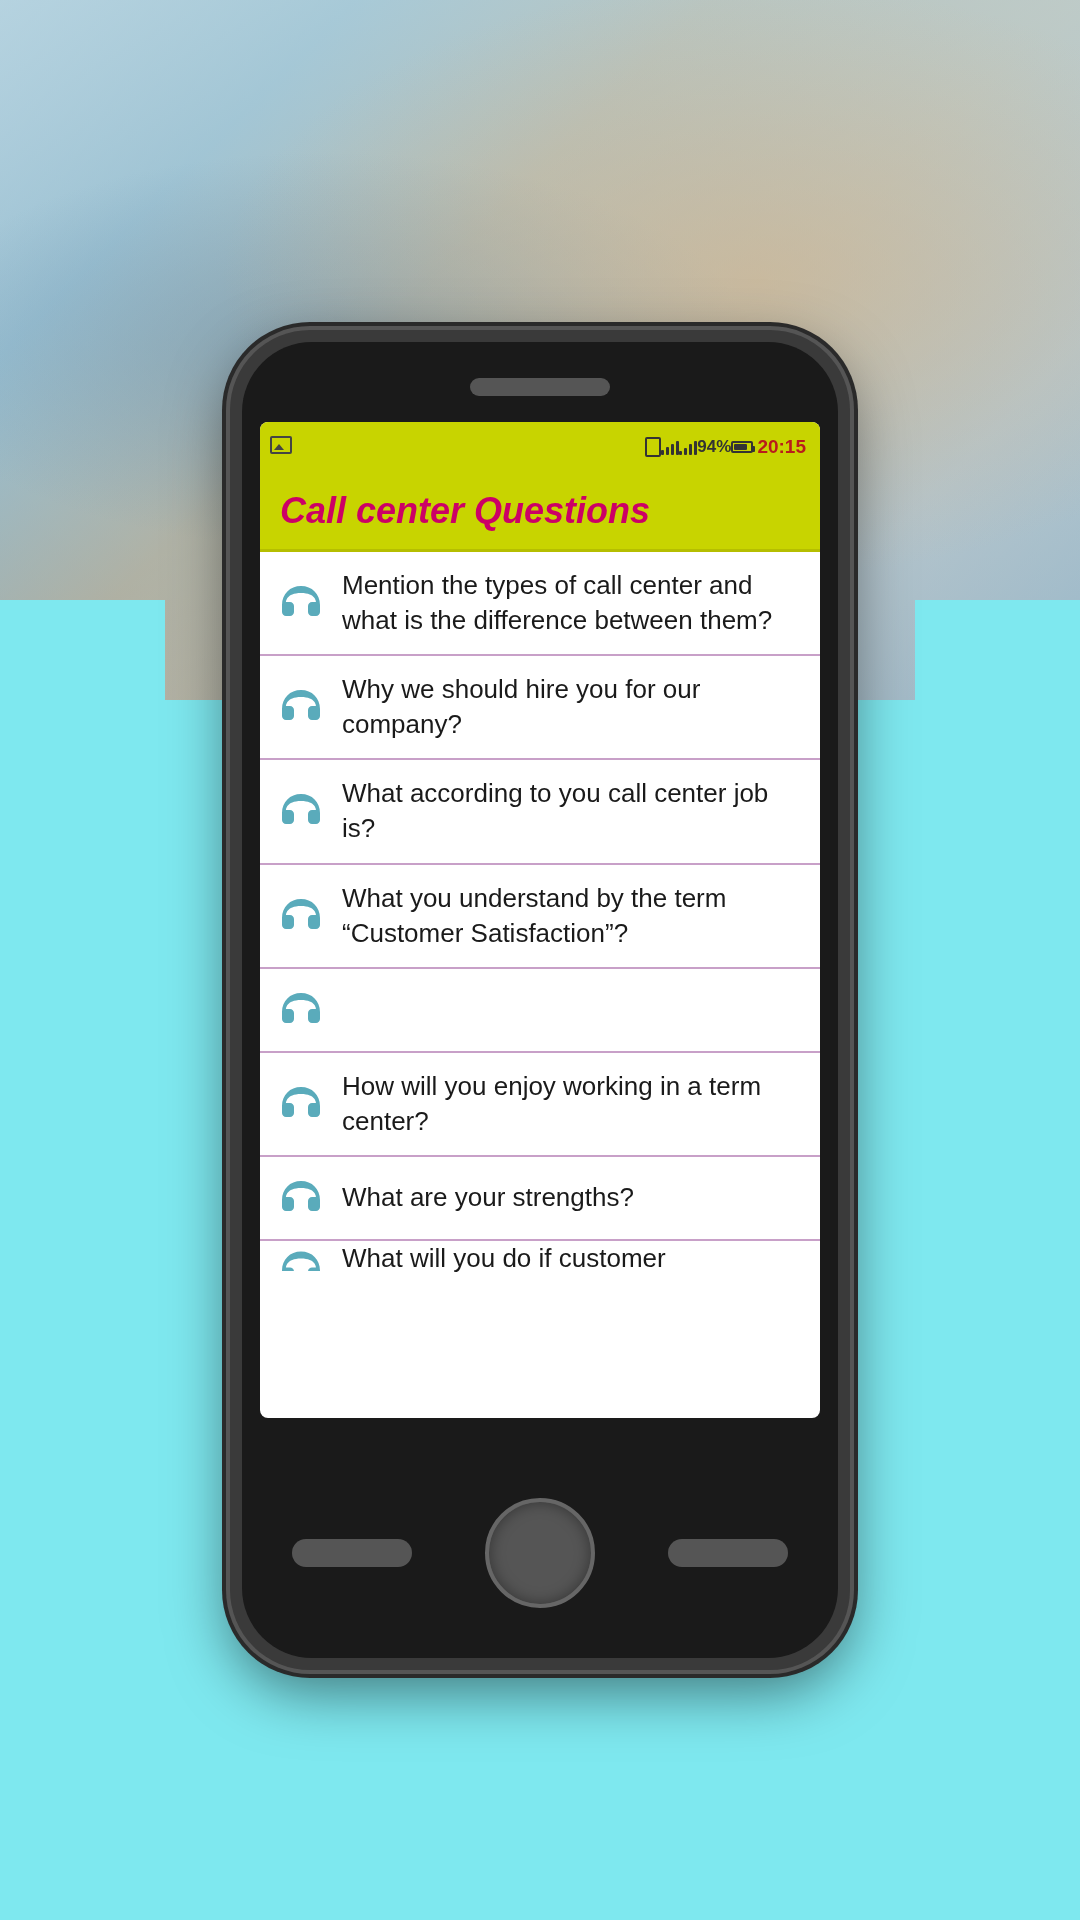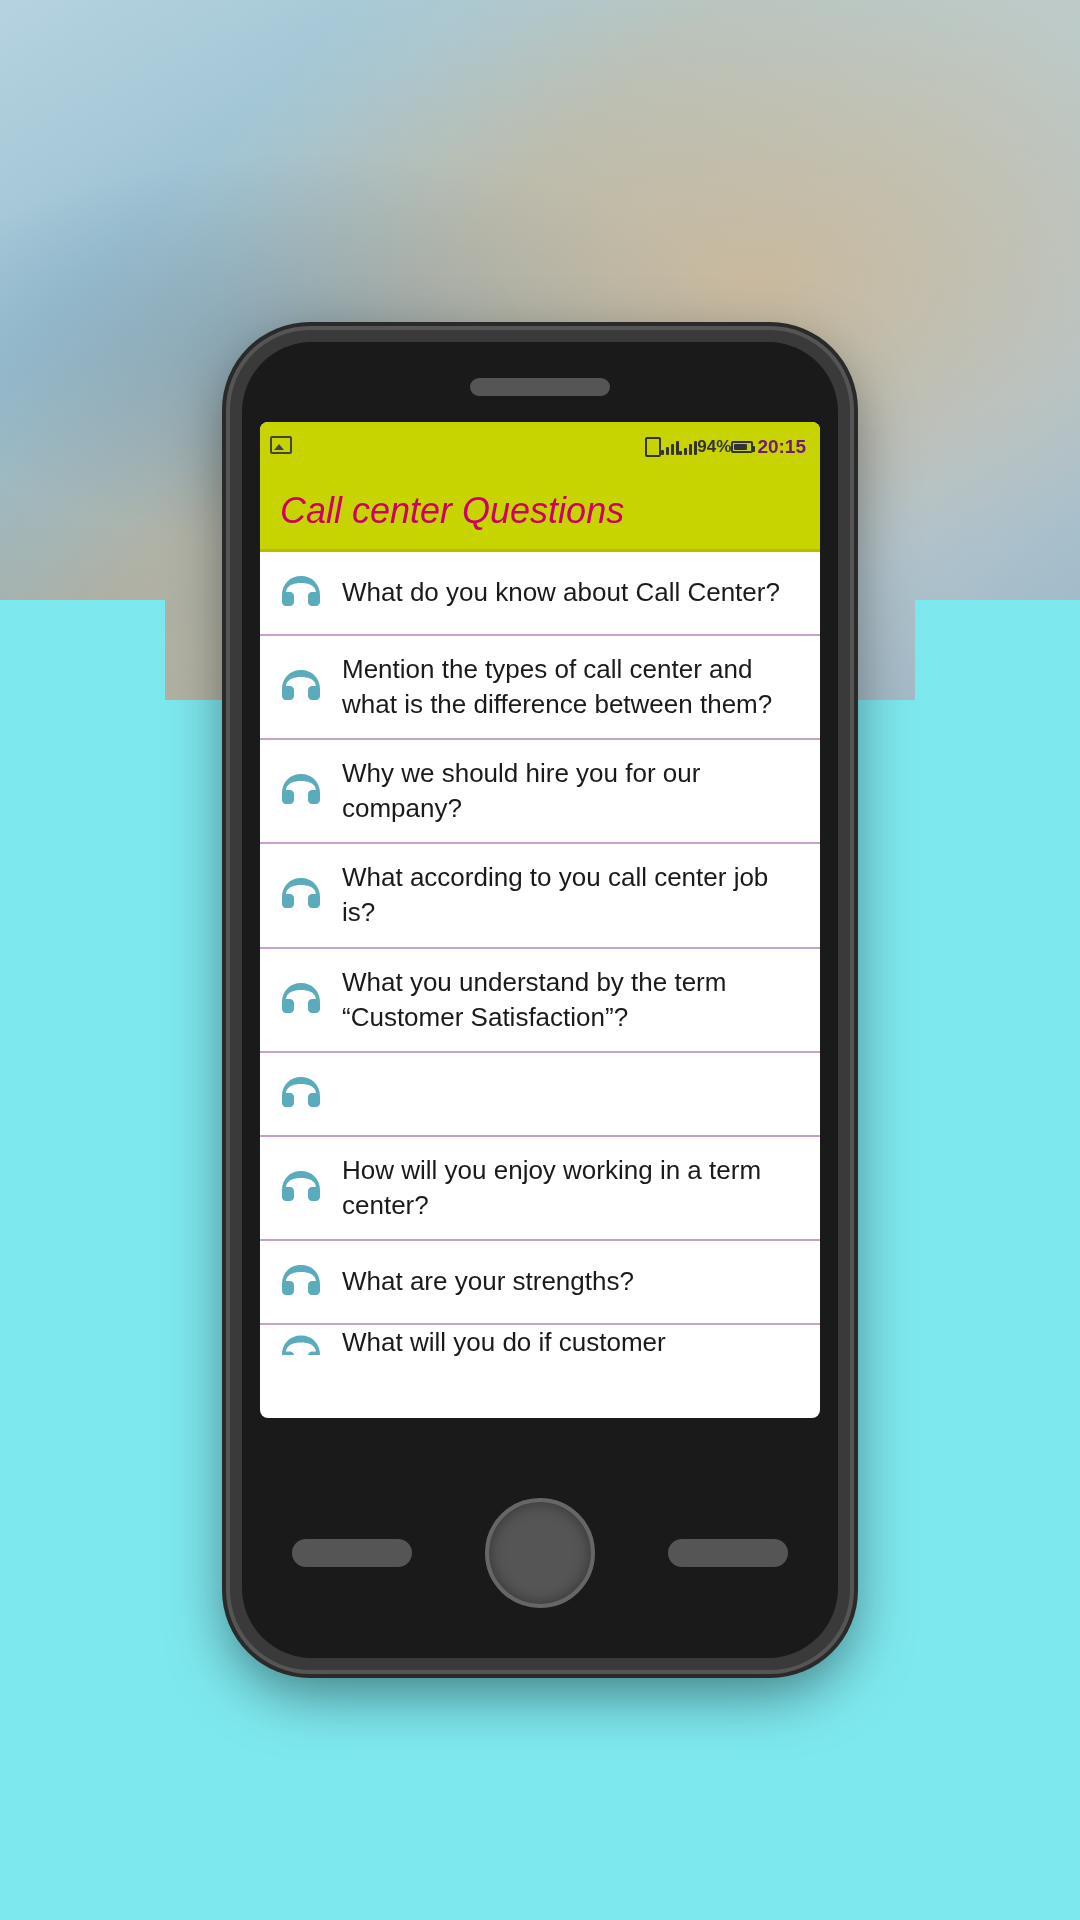--- a/index.html
+++ b/index.html
@@ -293,7 +293,7 @@
             </div>
           </div>
 
-          <span style="font-size:19px;color:#701a75;font-weight:bold;margin-left:4px;">20:15</span>
+          <span style="font-size:19px;color:#b91c1c;font-weight:bold;margin-left:4px;">20:15</span>
         </div>
       </div>
 

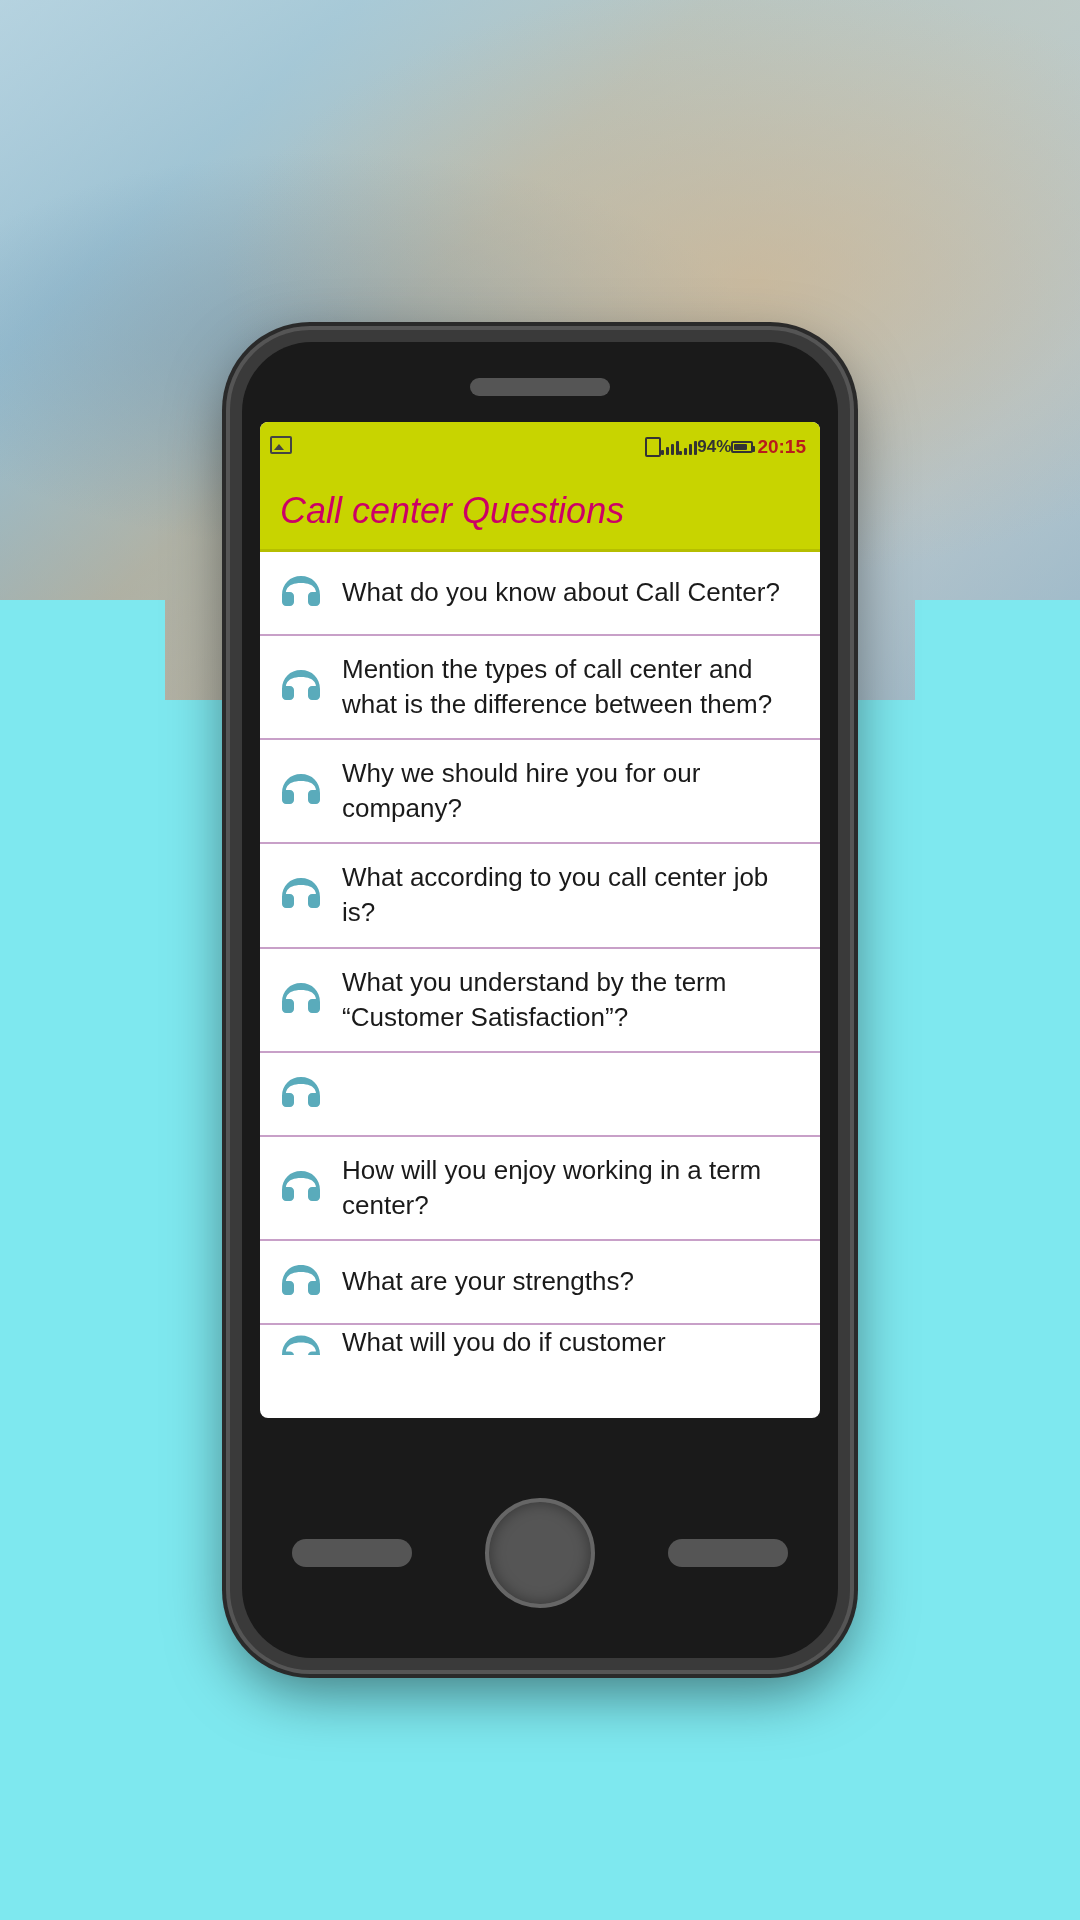--- a/index.html
+++ b/index.html
@@ -143,7 +143,7 @@
 
     .app-title {
       font-size: 36px;
-      font-weight: normal;
+      font-weight: bold;
       color: #cc0066;
       font-style: italic;
     }

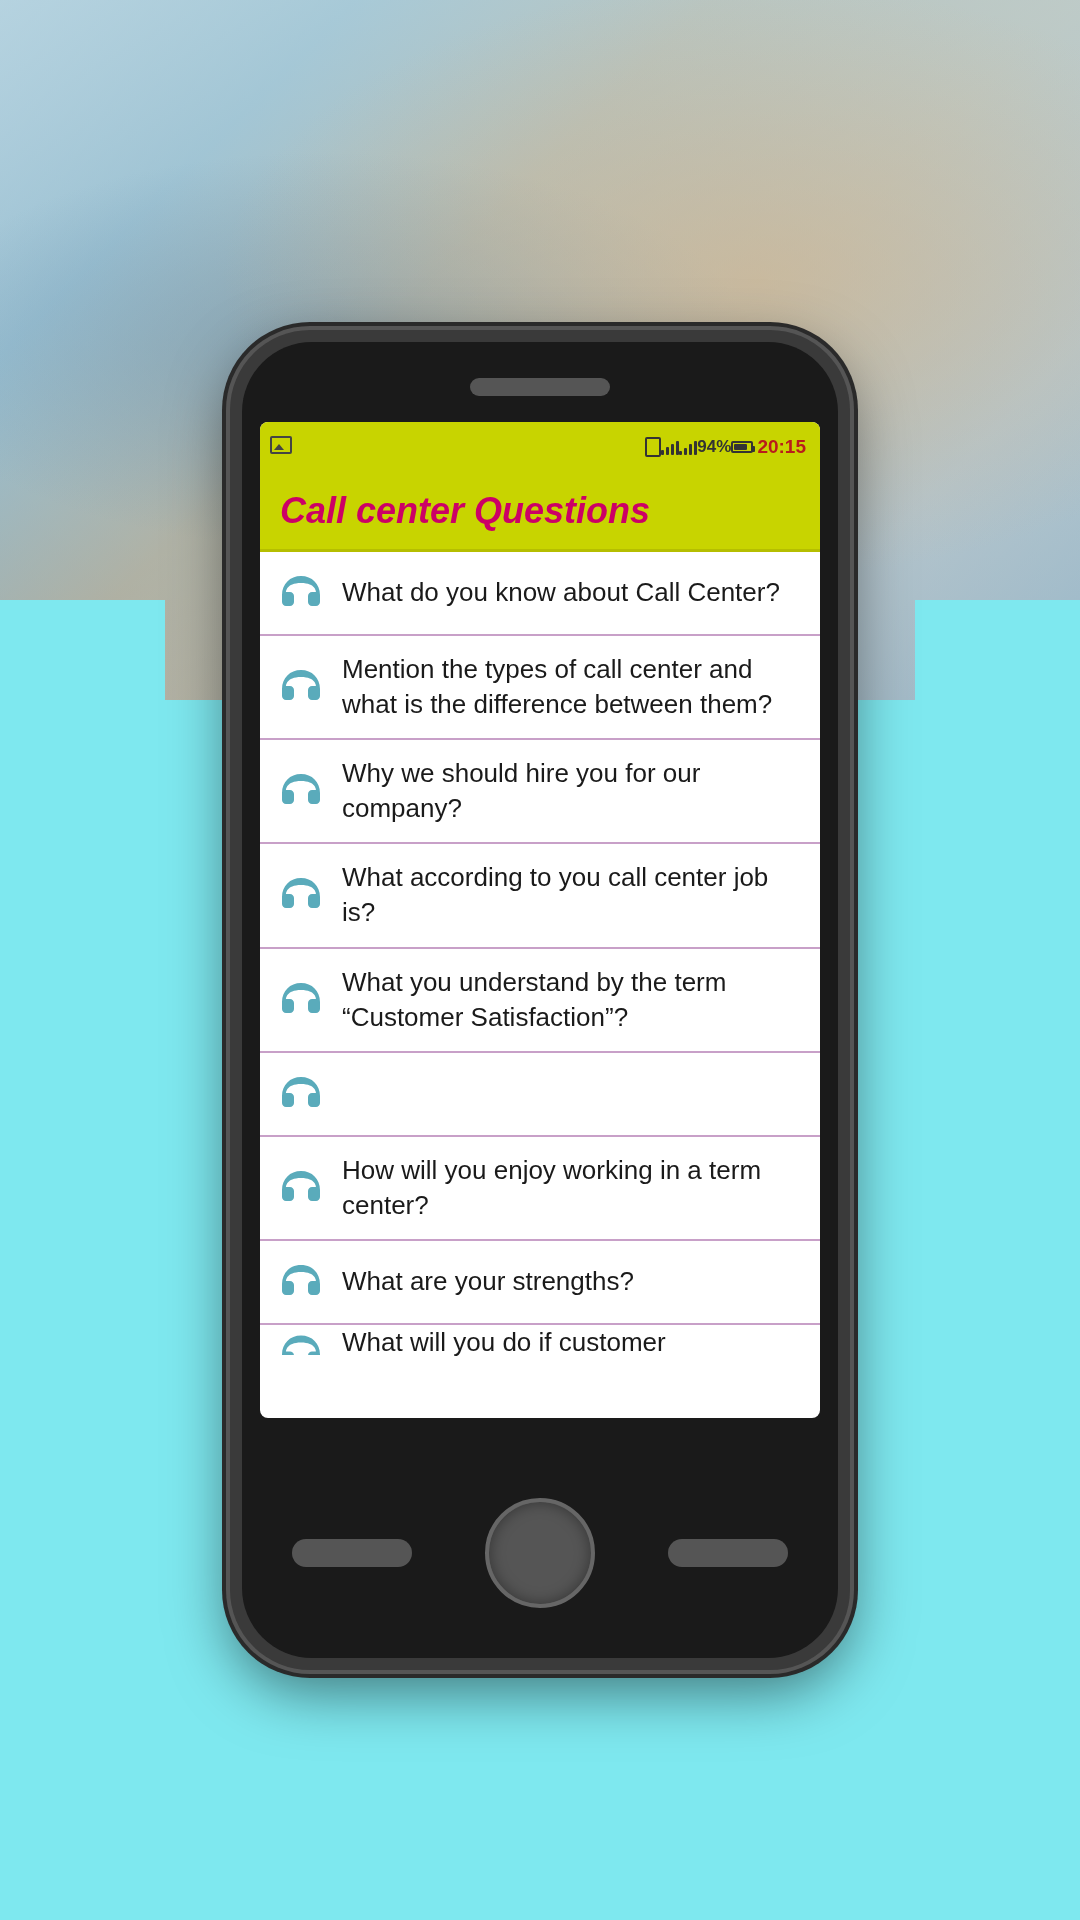--- a/index.html
+++ b/index.html
@@ -303,15 +303,6 @@
 
       <div class="questions-list" id="questions-container">
 
-      <div class="question-item">
-      <div class="headphone-icon">
-        
-<svg viewBox="0 0 50 50" fill="none" xmlns="http://www.w3.org/2000/svg">
-  <path d="M25 8 C14 8 6 16 6 27 L6 34 C6 36.2 7.8 38 10 38 L14 38 C16.2 38 18 36.2 18 34 L18 28 C18 25.8 16.2 24 14 24 L10 24 C10 24 10 15 25 15 C40 15 40 24 40 24 L36 24 C33.8 24 32 25.8 32 28 L32 34 C32 36.2 33.8 38 36 38 L40 38 C42.2 38 44 36.2 44 34 L44 27 C44 16 36 8 25 8Z" fill="#5aabbb"></path>
-</svg>
-      </div>
-      <span class="question-text">What do you know about Call Center?</span>
-    </div>
           <div class="question-item">
       <div class="headphone-icon">
         

